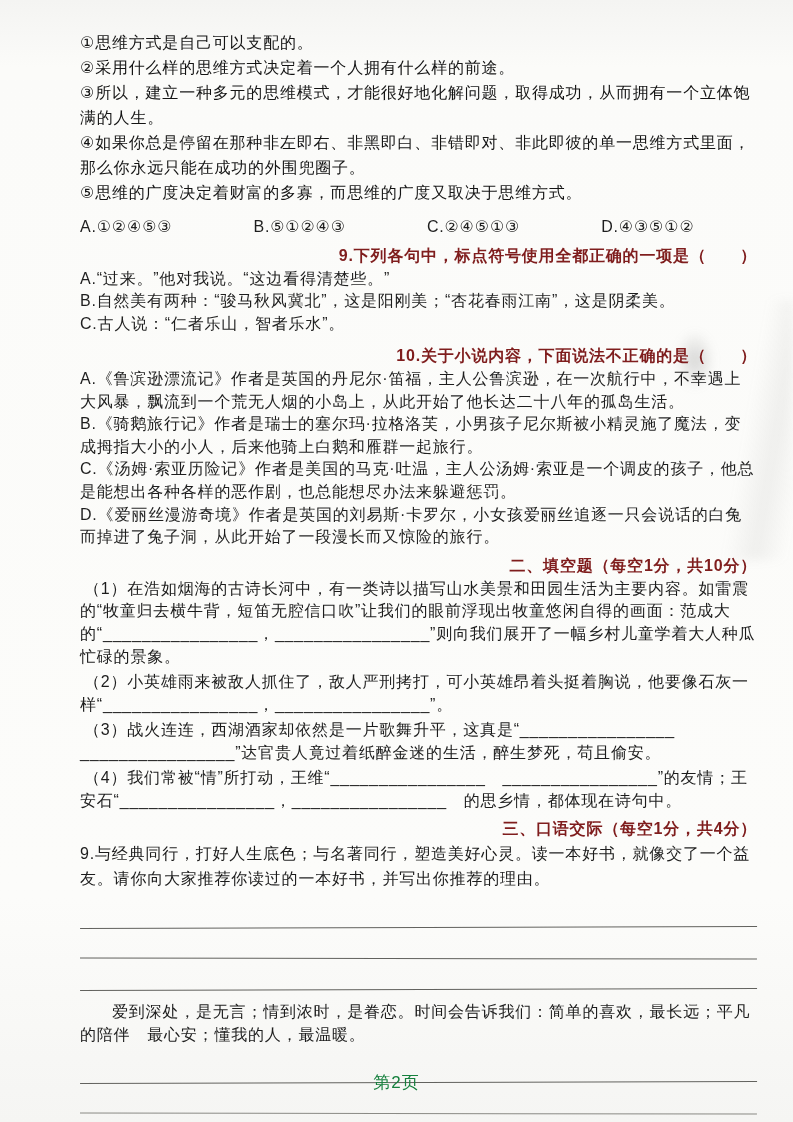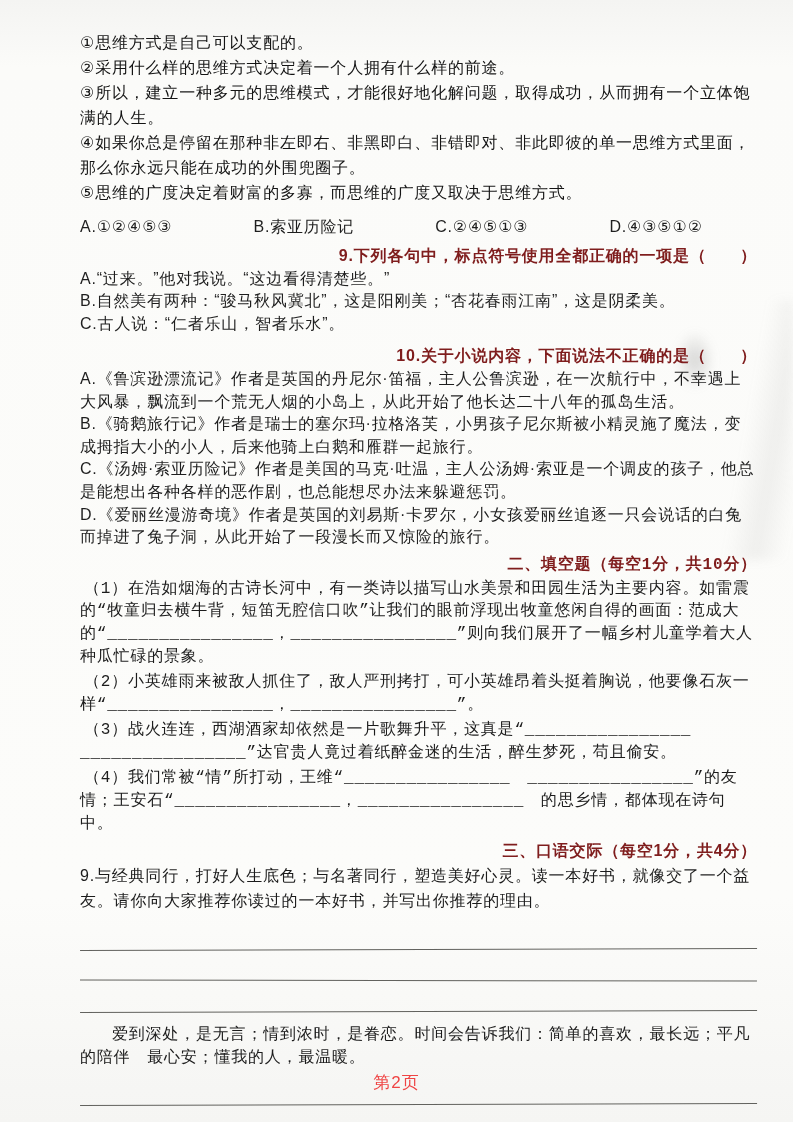--- a/index.html
+++ b/index.html
@@ -68,7 +68,7 @@
       <p class="stmt">⑤思维的广度决定着财富的多寡，而思维的广度又取决于思维方式。</p>
       <div class="opts-row">
         <span class="opt">A.①②④⑤③</span>
-        <span class="opt">B.索亚历险记</span>
+        <span class="opt">B.⑤①②④③</span>
         <span class="opt">C.②④⑤①③</span>
         <span class="opt">D.④③⑤①②</span>
       </div>

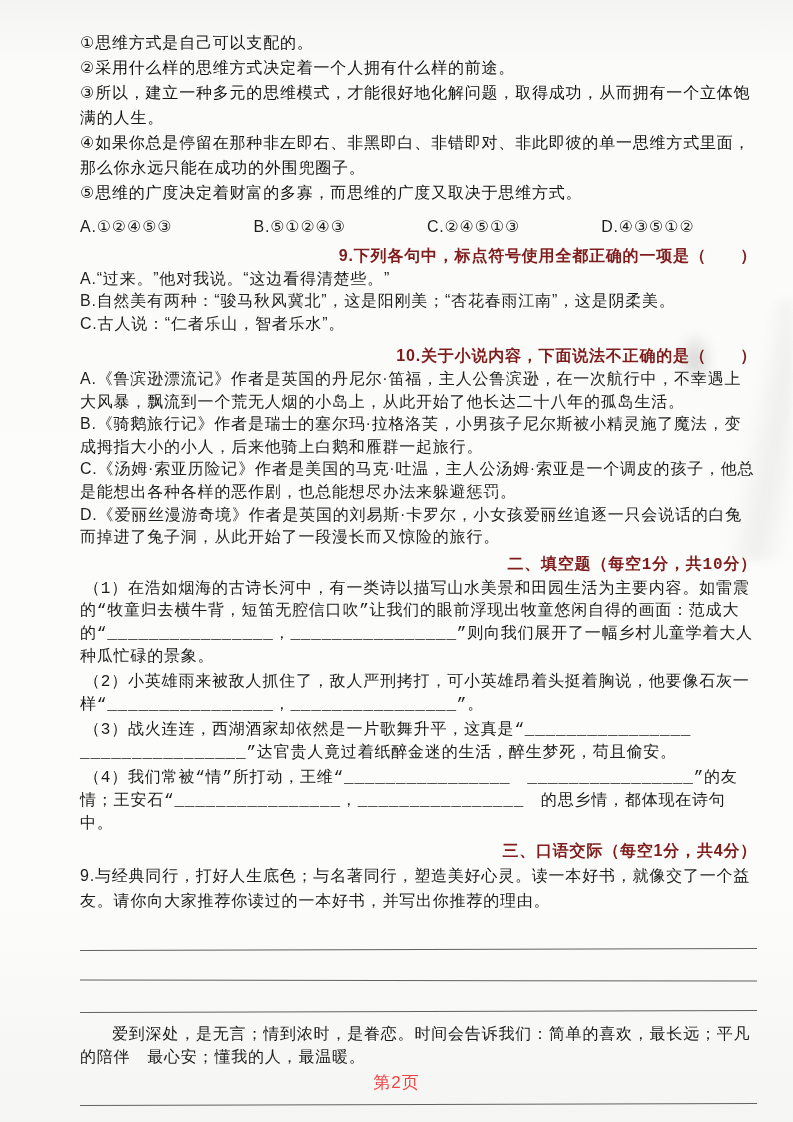--- a/index.html
+++ b/index.html
@@ -23,7 +23,7 @@
   .q9 p, .q10 p{line-height:22.6px;}
   .q9{margin-top:6px;}
   .q10{margin-top:10px;}
-  .fills{margin-top:4px;font-family:Liberation Mono, monospace;}
+  .fills{margin-top:4px;}
   .fills .fill{line-height:22.6px;margin-bottom:3px;text-indent:4px;}
   .sec3{margin-top:2px;}
   .sec3 .prompt{line-height:25px;}

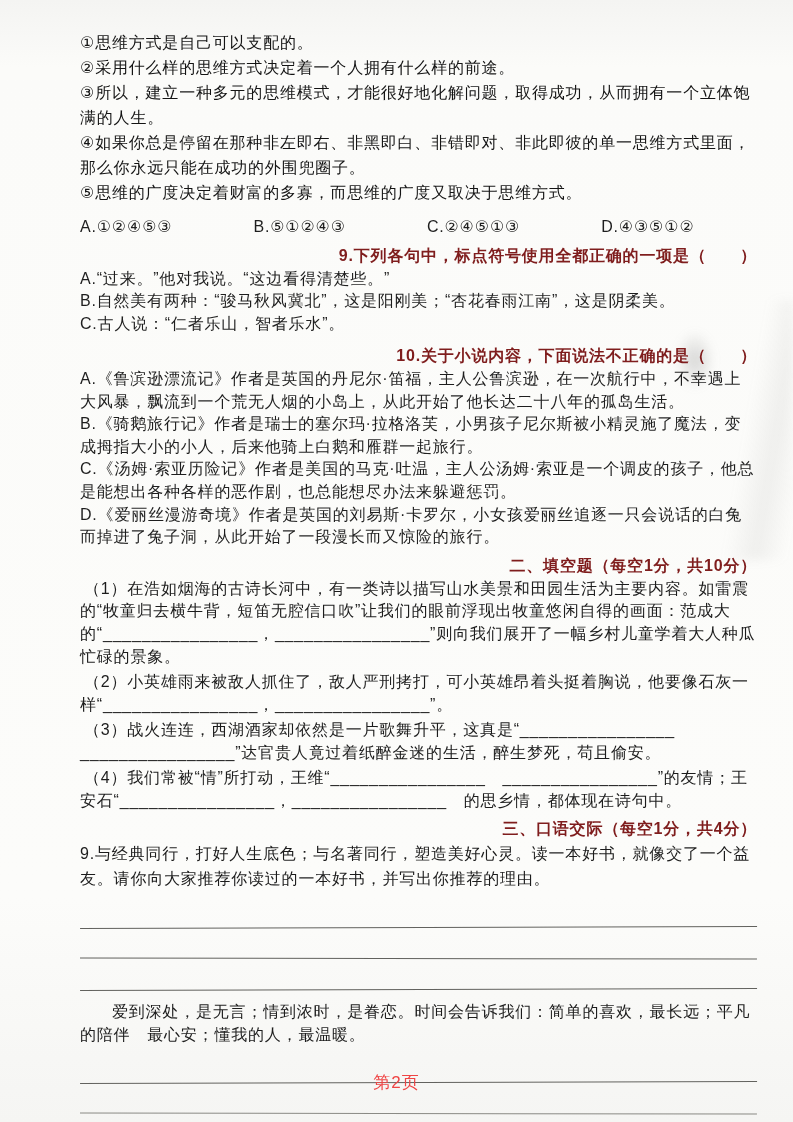--- a/index.html
+++ b/index.html
@@ -37,7 +37,7 @@
   .lines-block{margin-top:6px;margin-bottom:10px;}
   .footer{
     position:absolute;bottom:28px;left:0;width:100%;
-    text-align:center;font-size:17px;color:#ef4444;letter-spacing:1px;
+    text-align:center;font-size:17px;color:#15803d;letter-spacing:1px;
   }
   
   .scan-smudge{

